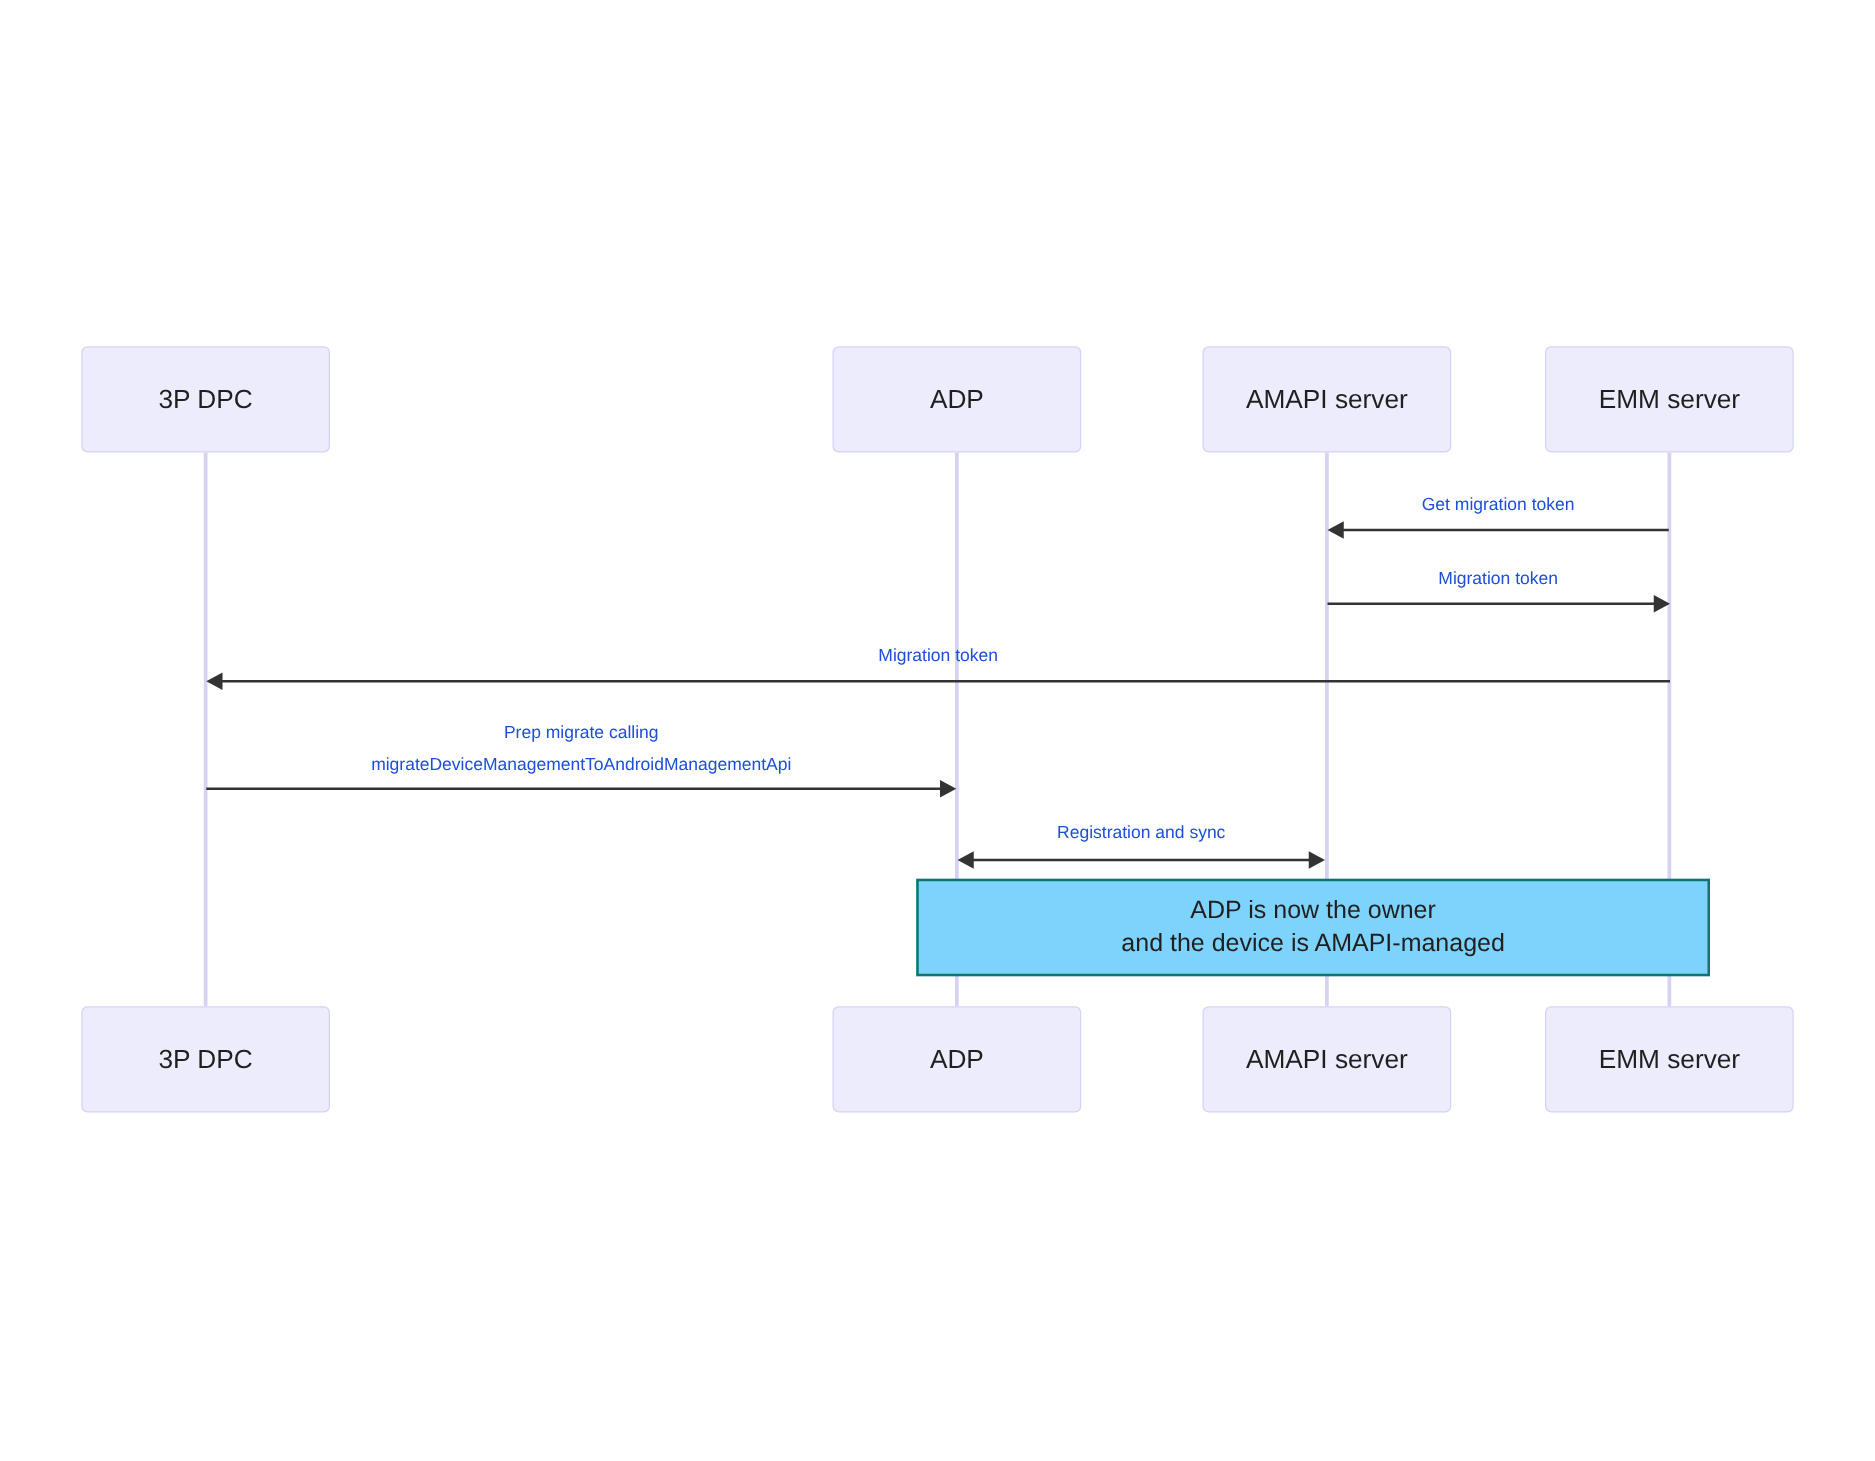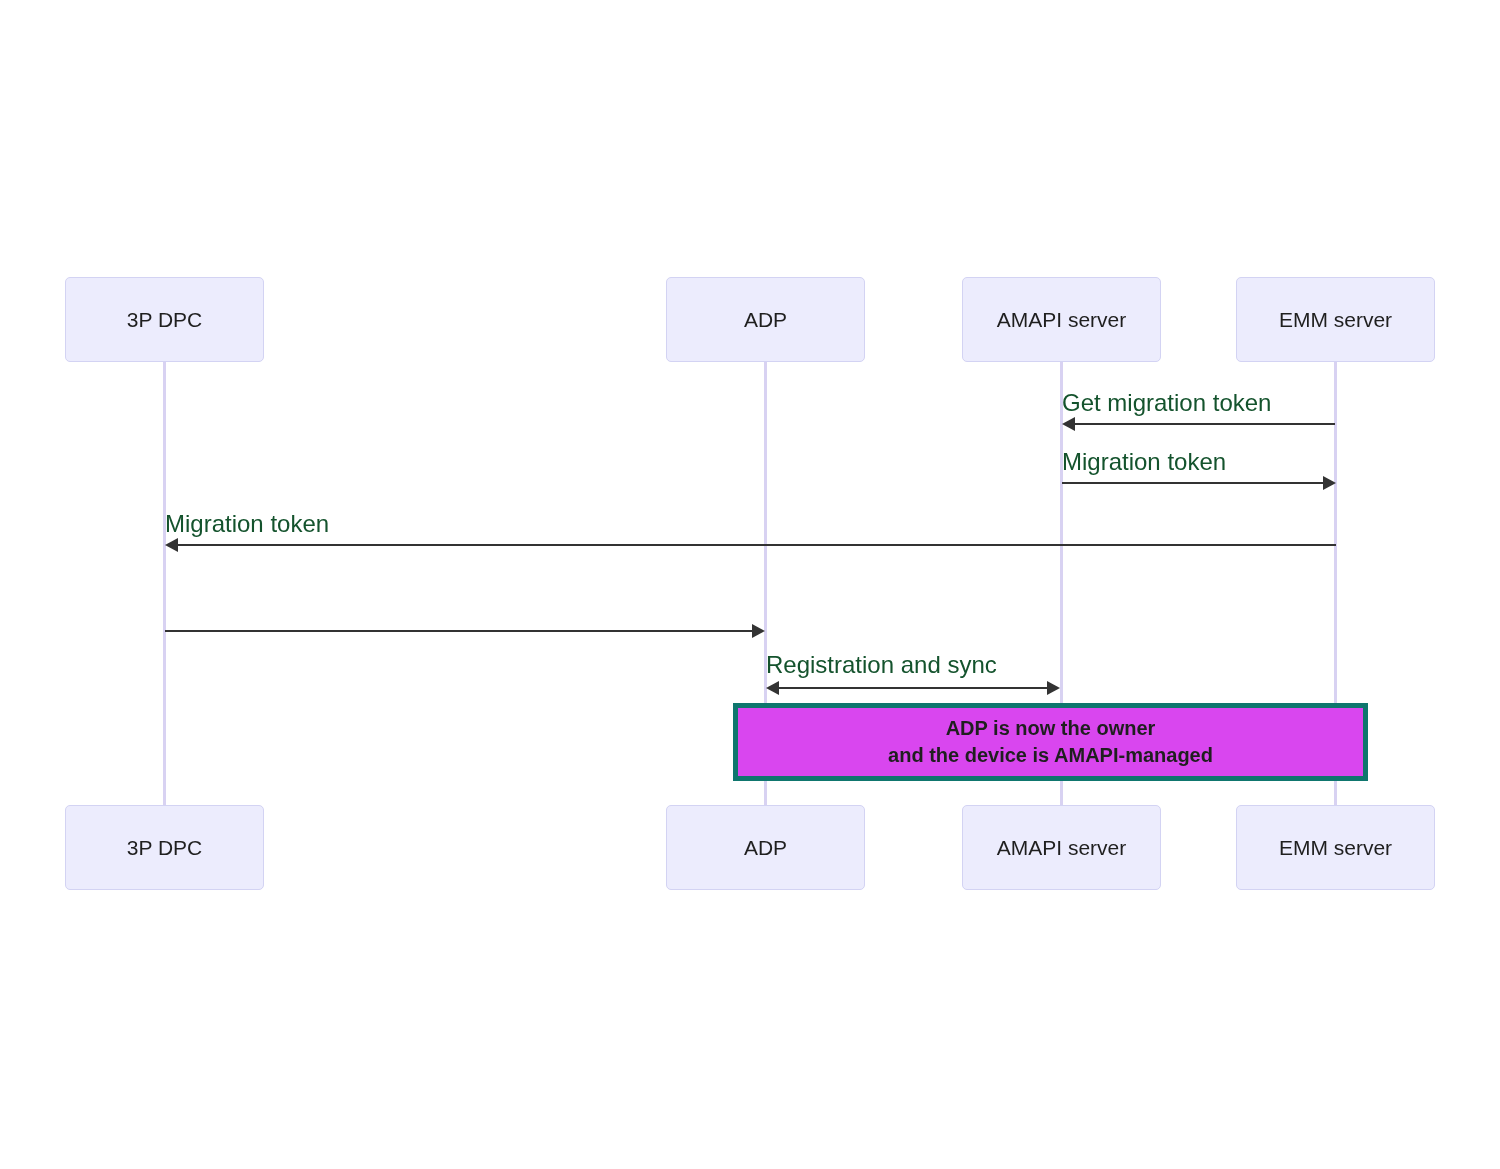--- a/index.html
+++ b/index.html
@@ -62,9 +62,9 @@
   }
   .msg-label {
     position: absolute;
-    font-size: 24px;
-    color: #14532d;
-    text-align: left;
+    font-size: 14px;
+    color: #1d4ed8;
+    text-align: center;
     line-height: 26px;
     white-space: pre-line;
   }

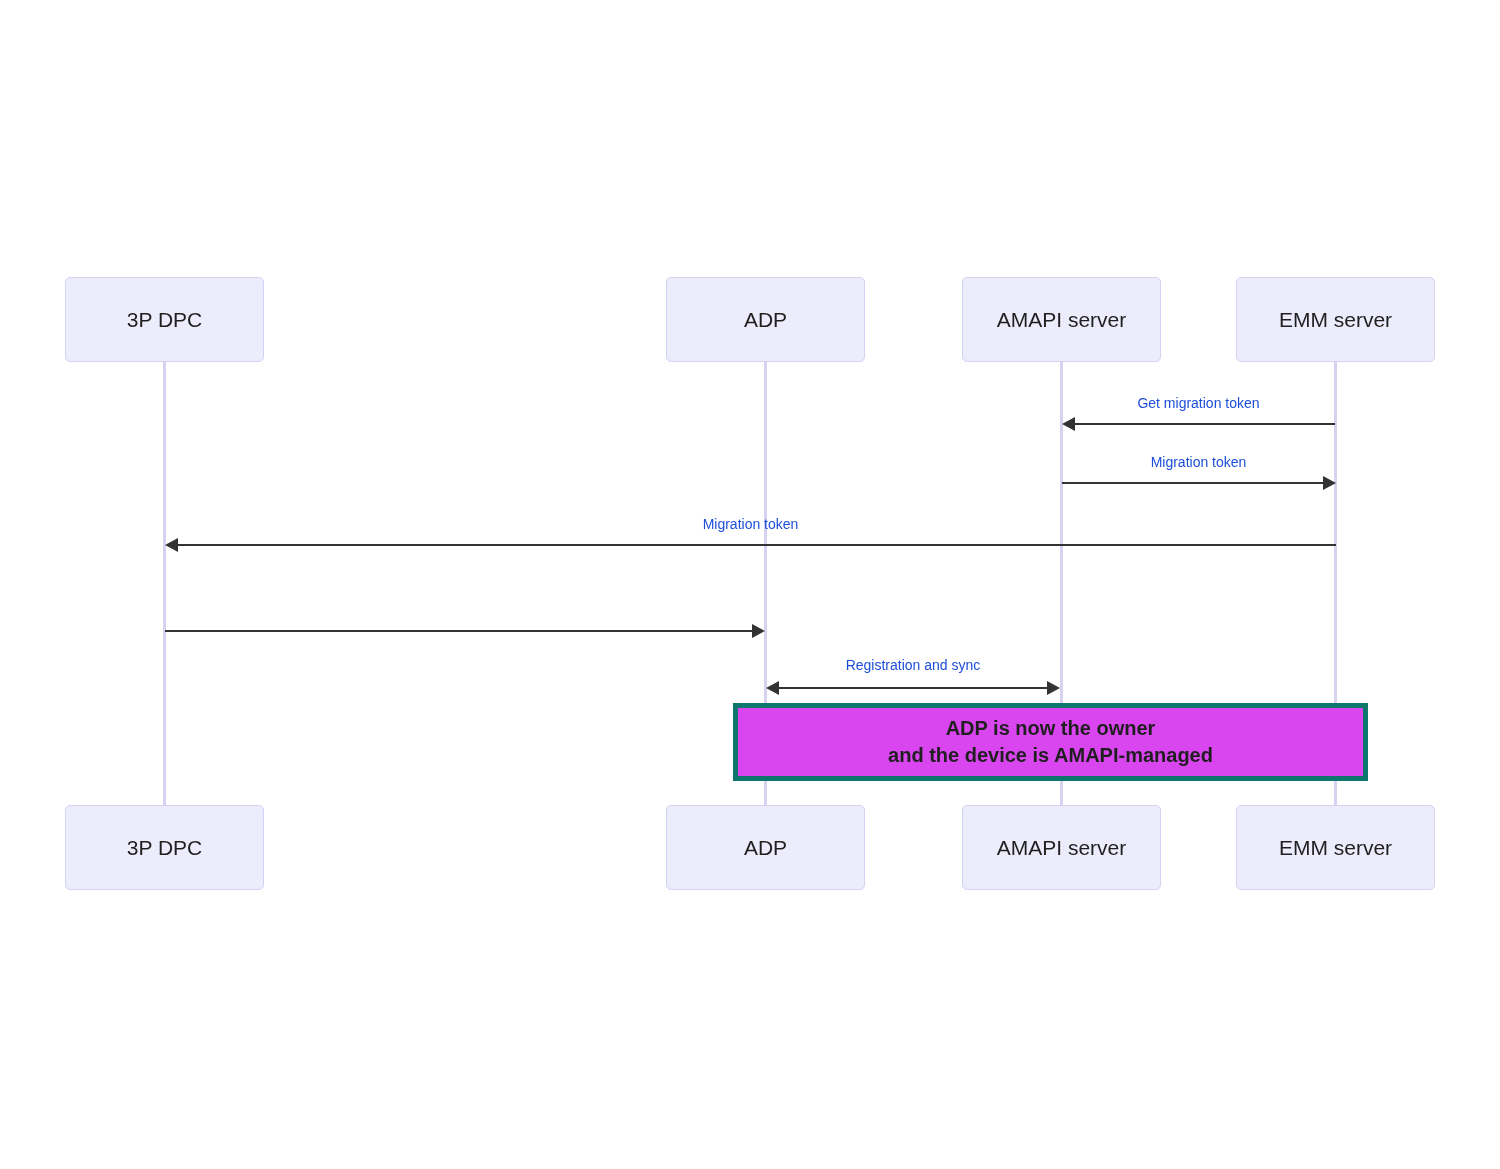--- a/index.html
+++ b/index.html
@@ -121,6 +121,8 @@
   <div class="msg-line" style="left:171px; top:544px; width:1165px;"></div>
   <div class="arrowhead left" style="left:165px; top:538px;"></div>
 
+  <div class="msg-label" style="left:165px; top:572px; width:600px;">Prep migrate calling
+migrateDeviceManagementToAndroidManagementApi</div>
   <div class="msg-line" style="left:165px; top:630px; width:592px;"></div>
   <div class="arrowhead right" style="left:752px; top:624px;"></div>
 

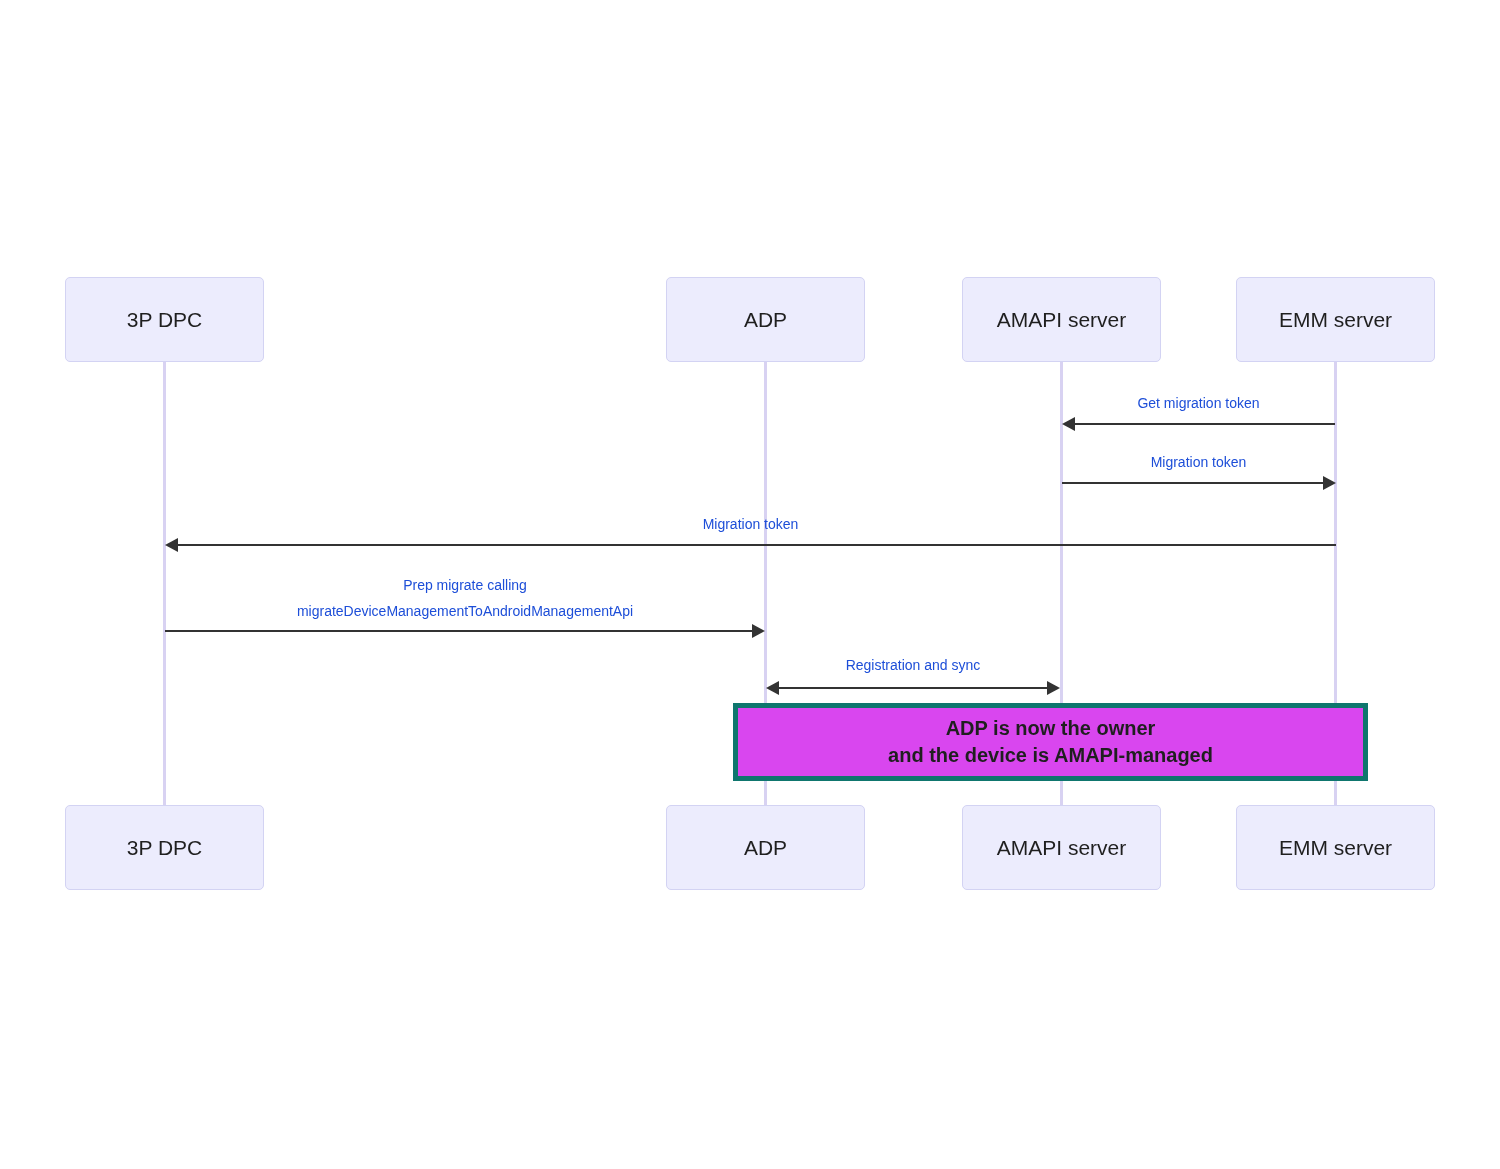--- a/index.html
+++ b/index.html
@@ -70,13 +70,12 @@
   }
   .note-box {
     position: absolute;
-    background: #d946ef;
-    border: 5px solid #0f766e;
+    background: #7dd3fc;
+    border: 2px solid #0f766e;
     box-sizing: border-box;
     display: flex;
     align-items: center;
     justify-content: center;
-    font-weight: bold;
   }
   .note-text {
     font-size: 20px;

